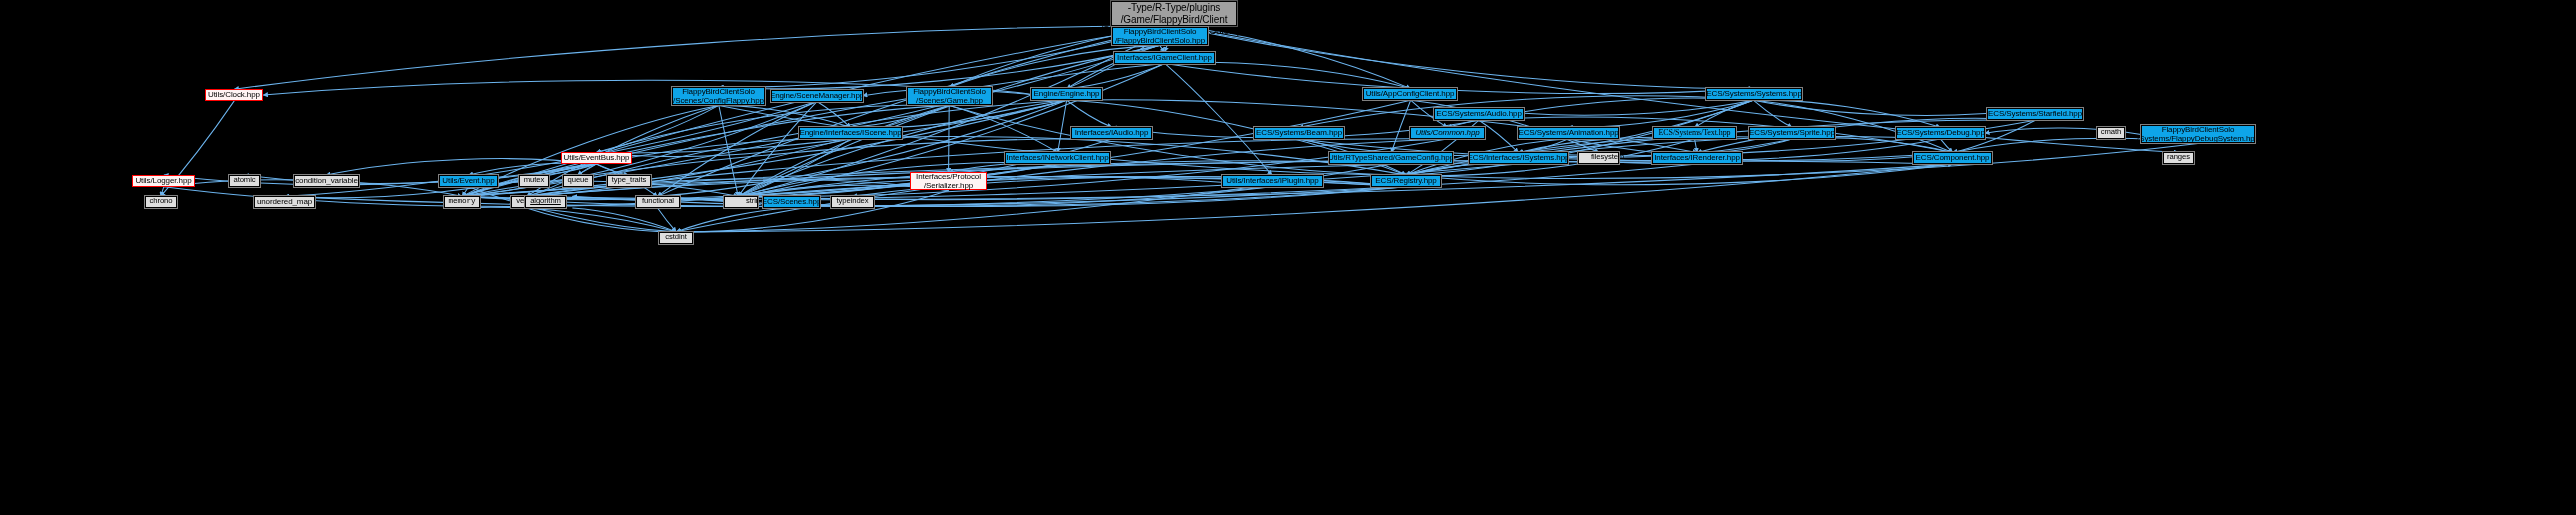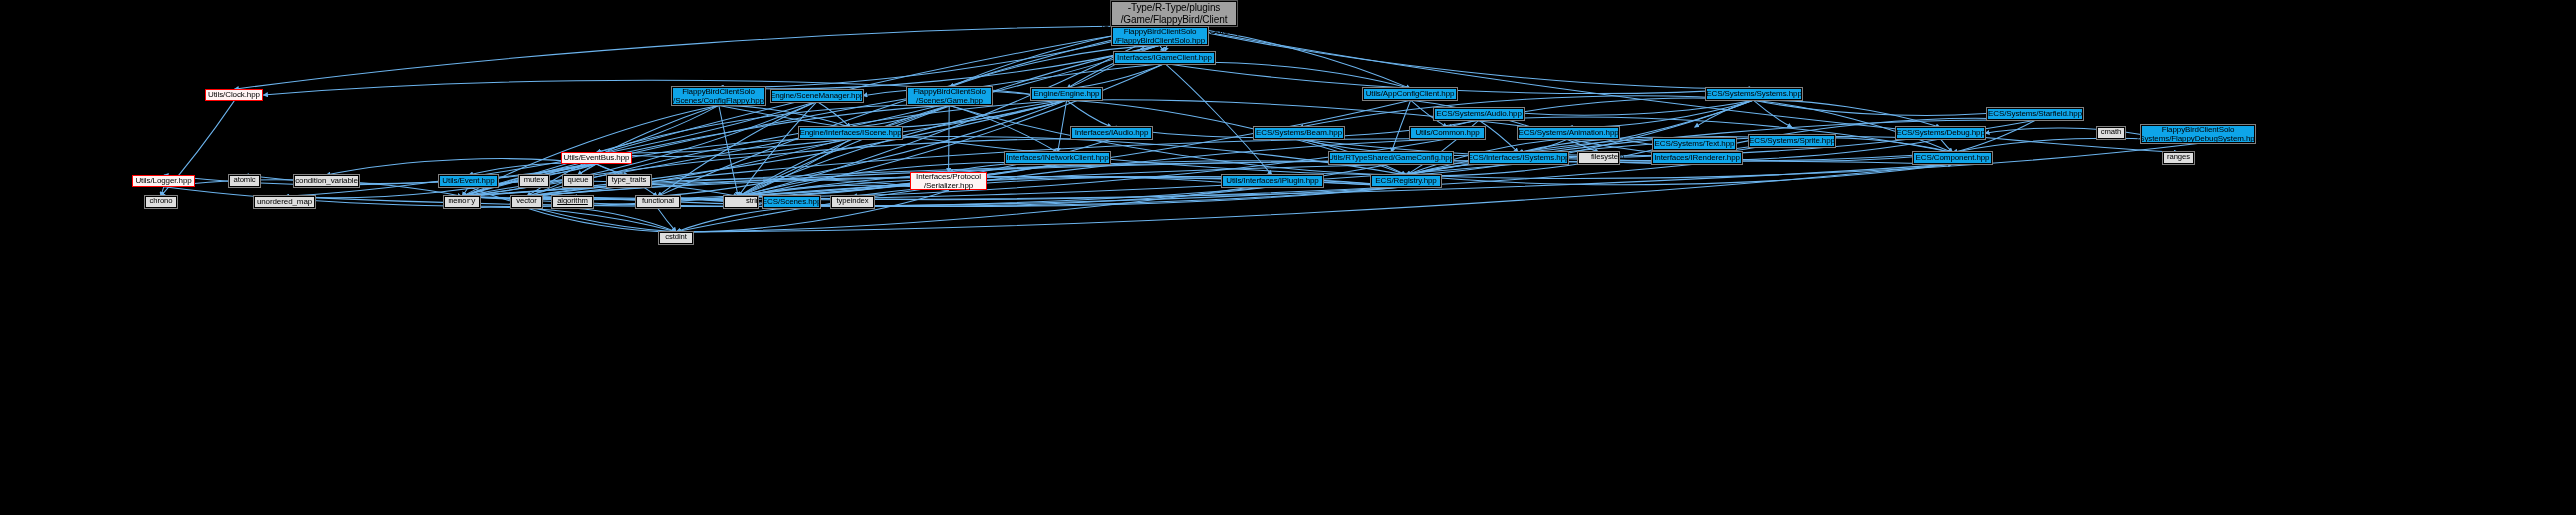--- a/index.html
+++ b/index.html
@@ -224,7 +224,7 @@
     <div class="node " style="left: 799px; top: 127px; width: 103px; height: 11.6px;">Engine/Interfaces/IScene.hpp</div>
     <div class="node " style="left: 1071px; top: 127px; width: 81px; height: 11.6px;">Interfaces/IAudio.hpp</div>
     <div class="node " style="left: 1254px; top: 127px; width: 90px; height: 11.6px;">ECS/Systems/Beam.hpp</div>
-    <div class="node " style="left: 1410px; top: 127px; width: 75px; height: 11.6px;">Utils/Common.hpp</div>
+    <div class="node " style="left: 1410px; top: 127px; width: 75px; height: 11.6px; font-style: italic;">Utils/Common.hpp</div>
     <div class="node " style="left: 1518px; top: 127px; width: 101px; height: 11.6px;">ECS/Systems/Animation.hpp</div>
     <div class="node " style="left: 1653px; top: 138px; width: 83px; height: 11.6px;">ECS/Systems/Text.hpp</div>
     <div class="node " style="left: 1749px; top: 127px; width: 86px; height: 11.6px; margin-top: 8px;">ECS/Systems/Sprite.hpp</div>

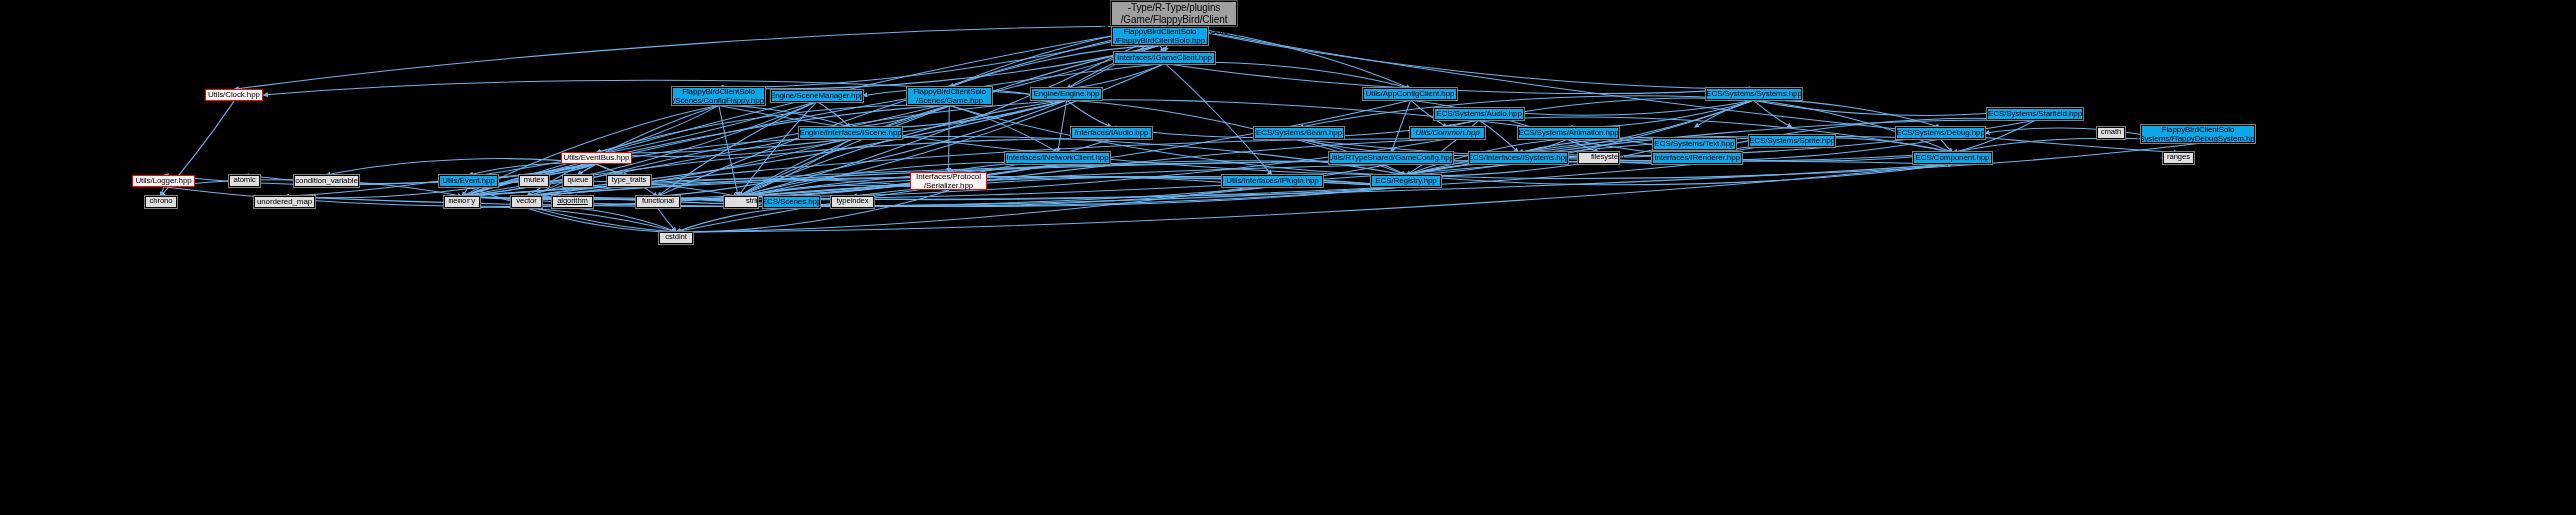--- a/index.html
+++ b/index.html
@@ -226,7 +226,7 @@
     <div class="node " style="left: 1254px; top: 127px; width: 90px; height: 11.6px;">ECS/Systems/Beam.hpp</div>
     <div class="node " style="left: 1410px; top: 127px; width: 75px; height: 11.6px; font-style: italic;">Utils/Common.hpp</div>
     <div class="node " style="left: 1518px; top: 127px; width: 101px; height: 11.6px;">ECS/Systems/Animation.hpp</div>
-    <div class="node " style="left: 1653px; top: 138px; width: 83px; height: 11.6px;">ECS/Systems/Text.hpp</div>
+    <div class="node " style="left: 1653px; top: 127px; width: 83px; height: 11.6px; font-family: Liberation Serif, serif;">ECS/Systems/Text.hpp</div>
     <div class="node " style="left: 1749px; top: 127px; width: 86px; height: 11.6px; margin-top: 8px;">ECS/Systems/Sprite.hpp</div>
     <div class="node " style="left: 1896px; top: 127px; width: 89px; height: 11.6px;">ECS/Systems/Debug.hpp</div>
     <div class="node sys tiny" style="left: 2097px; top: 127px; width: 28px; height: 11.6px;">cmath</div>

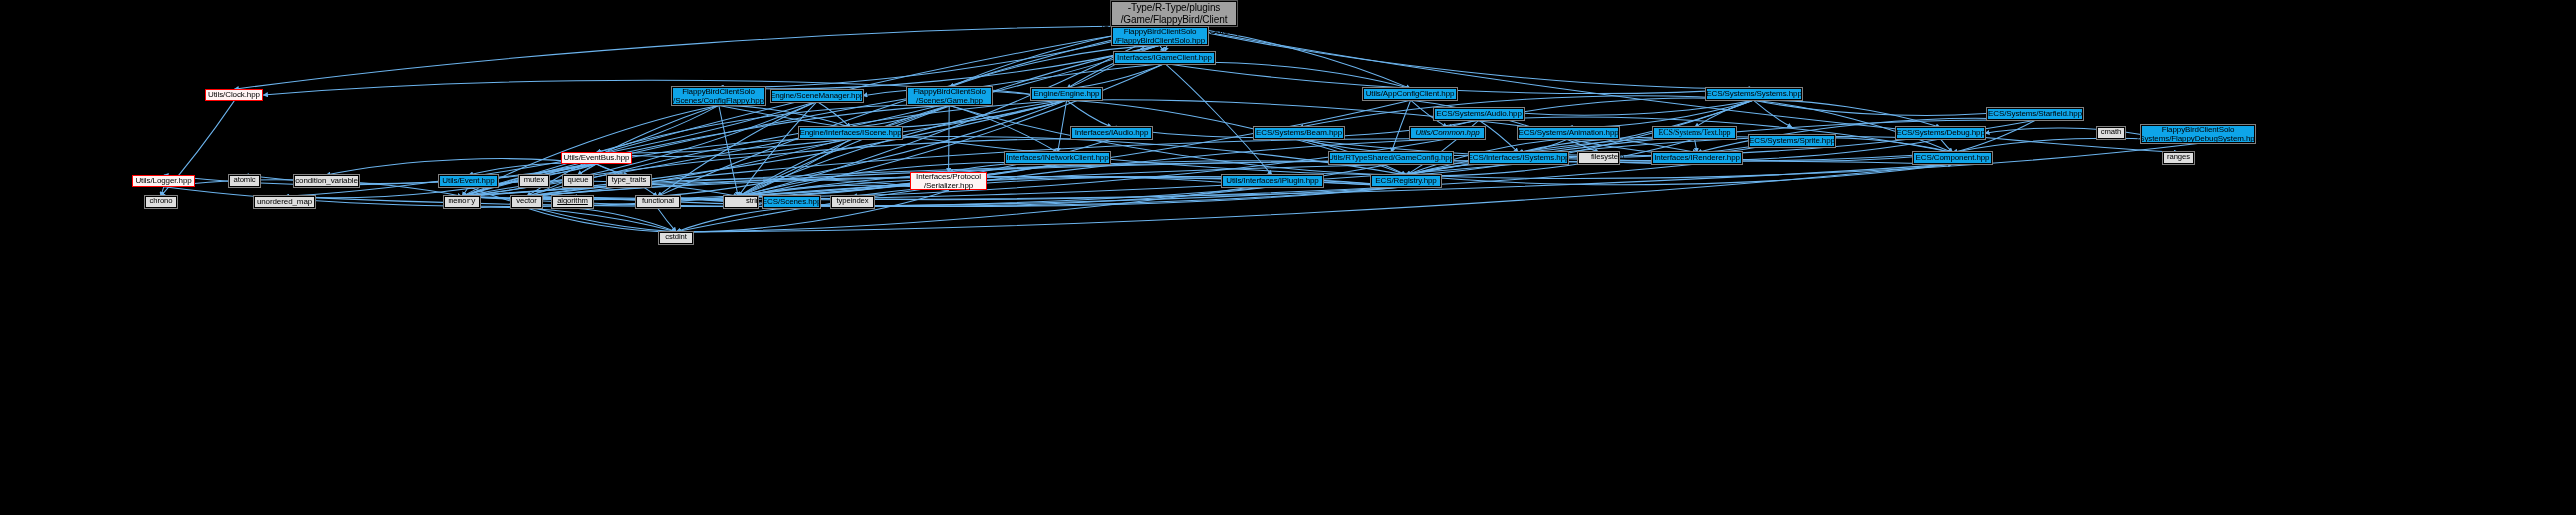--- a/index.html
+++ b/index.html
@@ -227,7 +227,7 @@
     <div class="node " style="left: 1410px; top: 127px; width: 75px; height: 11.6px; font-style: italic;">Utils/Common.hpp</div>
     <div class="node " style="left: 1518px; top: 127px; width: 101px; height: 11.6px;">ECS/Systems/Animation.hpp</div>
     <div class="node " style="left: 1653px; top: 127px; width: 83px; height: 11.6px; font-family: Liberation Serif, serif;">ECS/Systems/Text.hpp</div>
-    <div class="node " style="left: 1749px; top: 127px; width: 86px; height: 11.6px; margin-top: 8px;">ECS/Systems/Sprite.hpp</div>
+    <div class="node " style="left: 1749px; top: 127px; width: 86px; height: 11.6px;">ECS/Systems/Sprite.hpp</div>
     <div class="node " style="left: 1896px; top: 127px; width: 89px; height: 11.6px;">ECS/Systems/Debug.hpp</div>
     <div class="node sys tiny" style="left: 2097px; top: 127px; width: 28px; height: 11.6px;">cmath</div>
     <div class="node " style="left: 2141px; top: 125px; width: 114px; height: 18px;">FlappyBirdClientSolo

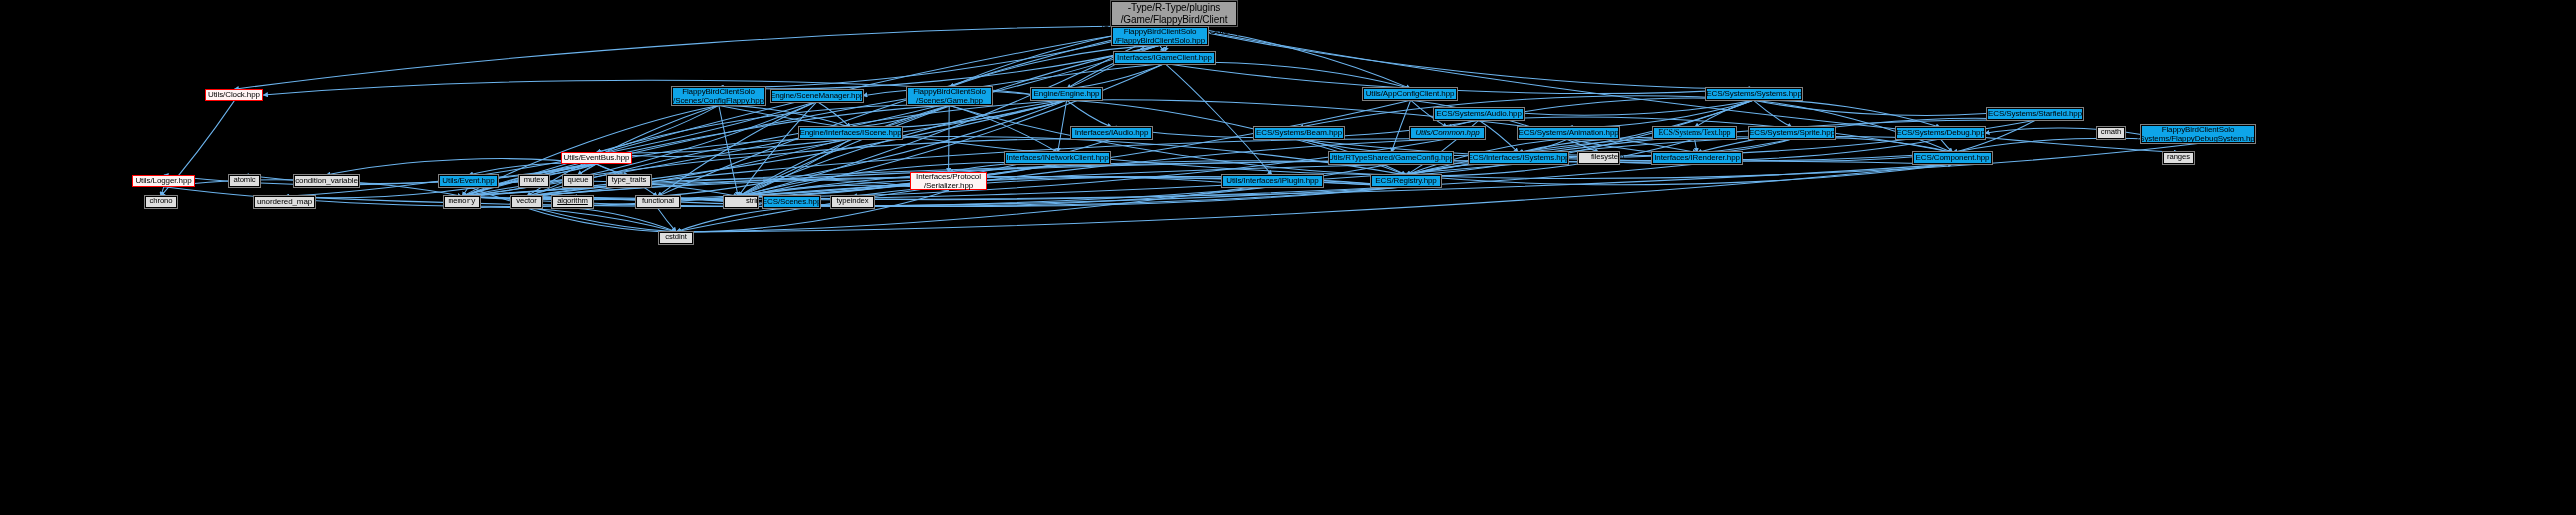--- a/index.html
+++ b/index.html
@@ -255,7 +255,7 @@
     <div class="node sys" style="left: 254px; top: 196px; width: 61px; height: 11.6px;">unordered_map</div>
     <div class="node sys tiny" style="left: 444px; top: 196px; width: 36px; height: 11.6px; font-family: Liberation Mono, monospace;">memory</div>
     <div class="node sys tiny" style="left: 511px; top: 196px; width: 31px; height: 11.6px;">vector</div>
-    <div class="node sys tiny" style="left: 552px; top: 196px; width: 41px; height: 11.6px; text-decoration: underline;">algorithm</div>
+    <div class="node sys tiny" style="left: 525px; top: 196px; width: 41px; height: 11.6px; text-decoration: underline;">algorithm</div>
     <div class="node sys tiny" style="left: 636px; top: 196px; width: 44px; height: 11.6px;">functional</div>
     <div class="node sys tiny" style="left: 724px; top: 196px; width: 28px; height: 11.6px; padding-left: 30px;">string</div>
     <div class="node " style="left: 763px; top: 196px; width: 57px; height: 11.6px;">ECS/Scenes.hpp</div>

